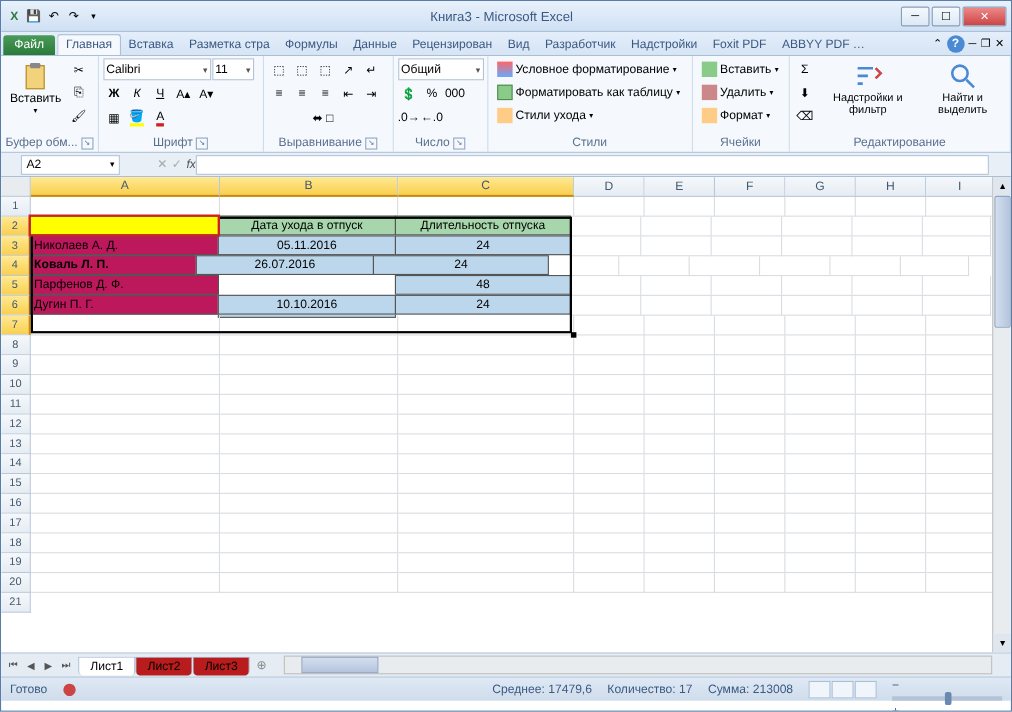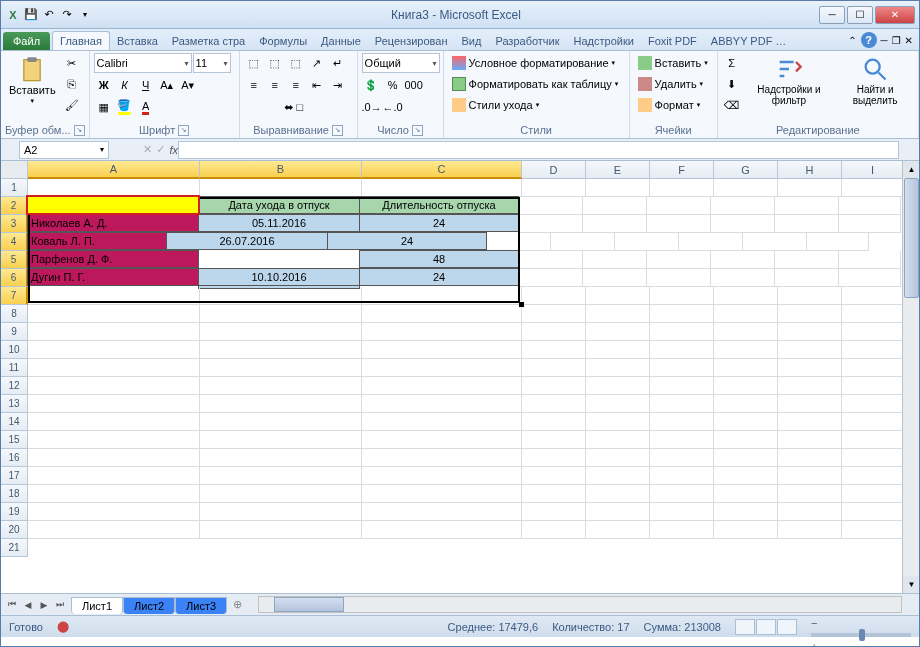--- a/index.html
+++ b/index.html
@@ -384,7 +384,7 @@
         <div class="cell" style="width: 62px;"></div>
       </div>
       <div class="row">
-        <div class="cell tbl name" style="width: 140px;">Коваль Л. П.</div>
+        <div class="cell tbl name" style="width: 152px; font-weight: bold;">Коваль Л. П.</div>
         <div class="cell tbl data" style="width: 162px;">26.07.2016</div>
         <div class="cell tbl data" style="width: 160px;">24</div>
         <div class="cell" style="width: 64px;"></div>

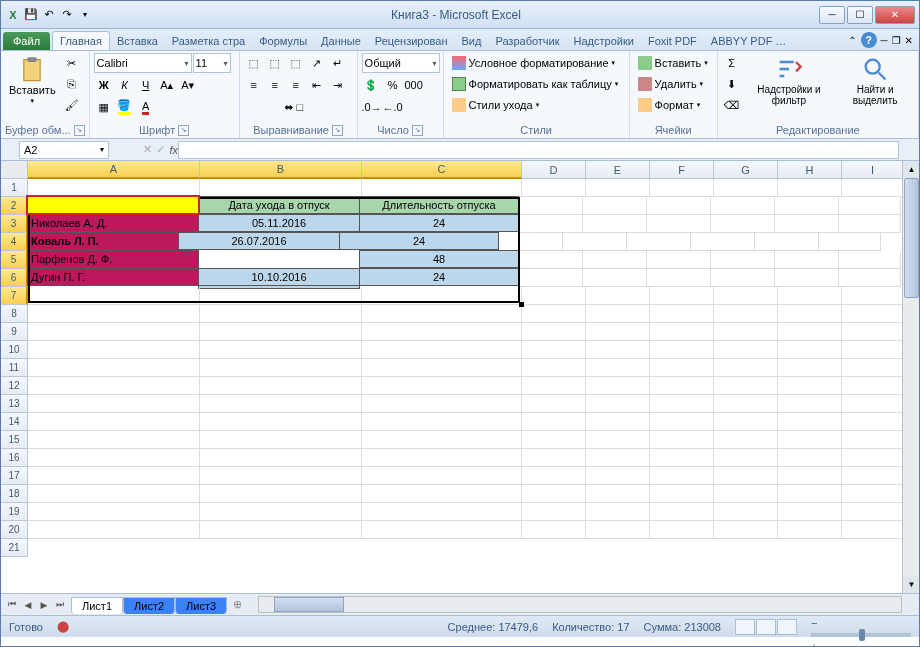--- a/index.html
+++ b/index.html
@@ -61,7 +61,7 @@
 .sheet-tabs { height:22px; background:#e5ecf3; display:flex; align-items:center; border-top:1px solid #aabfd6; }
 .st-nav { display:flex; padding:0 4px; gap:2px; }
 .st-nav span { width:14px; height:14px; display:flex; align-items:center; justify-content:center; font-size:9px; color:#555; cursor:pointer; }
-.sheet { padding:2px 10px; background:#3b82f6; border:1px solid #aabfd6; border-bottom:none; margin-top:2px; border-radius:0 0 4px 4px; cursor:pointer; font-size:11px; }
+.sheet { padding:2px 10px; background:#b91c1c; border:1px solid #aabfd6; border-bottom:none; margin-top:2px; border-radius:0 0 4px 4px; cursor:pointer; font-size:11px; }
 .sheet.active { background:#fff; font-weight:normal; }
 .hscroll { flex:1; height:17px; background:#e9ecef; margin:0 17px 0 10px; position:relative; border:1px solid #c0c0c0; }
 .hscroll .thumb { position:absolute; left:15px; top:0; height:100%; width:70px; background:linear-gradient(#d5def0,#b4c4dc); border:1px solid #8fa6c2; }

